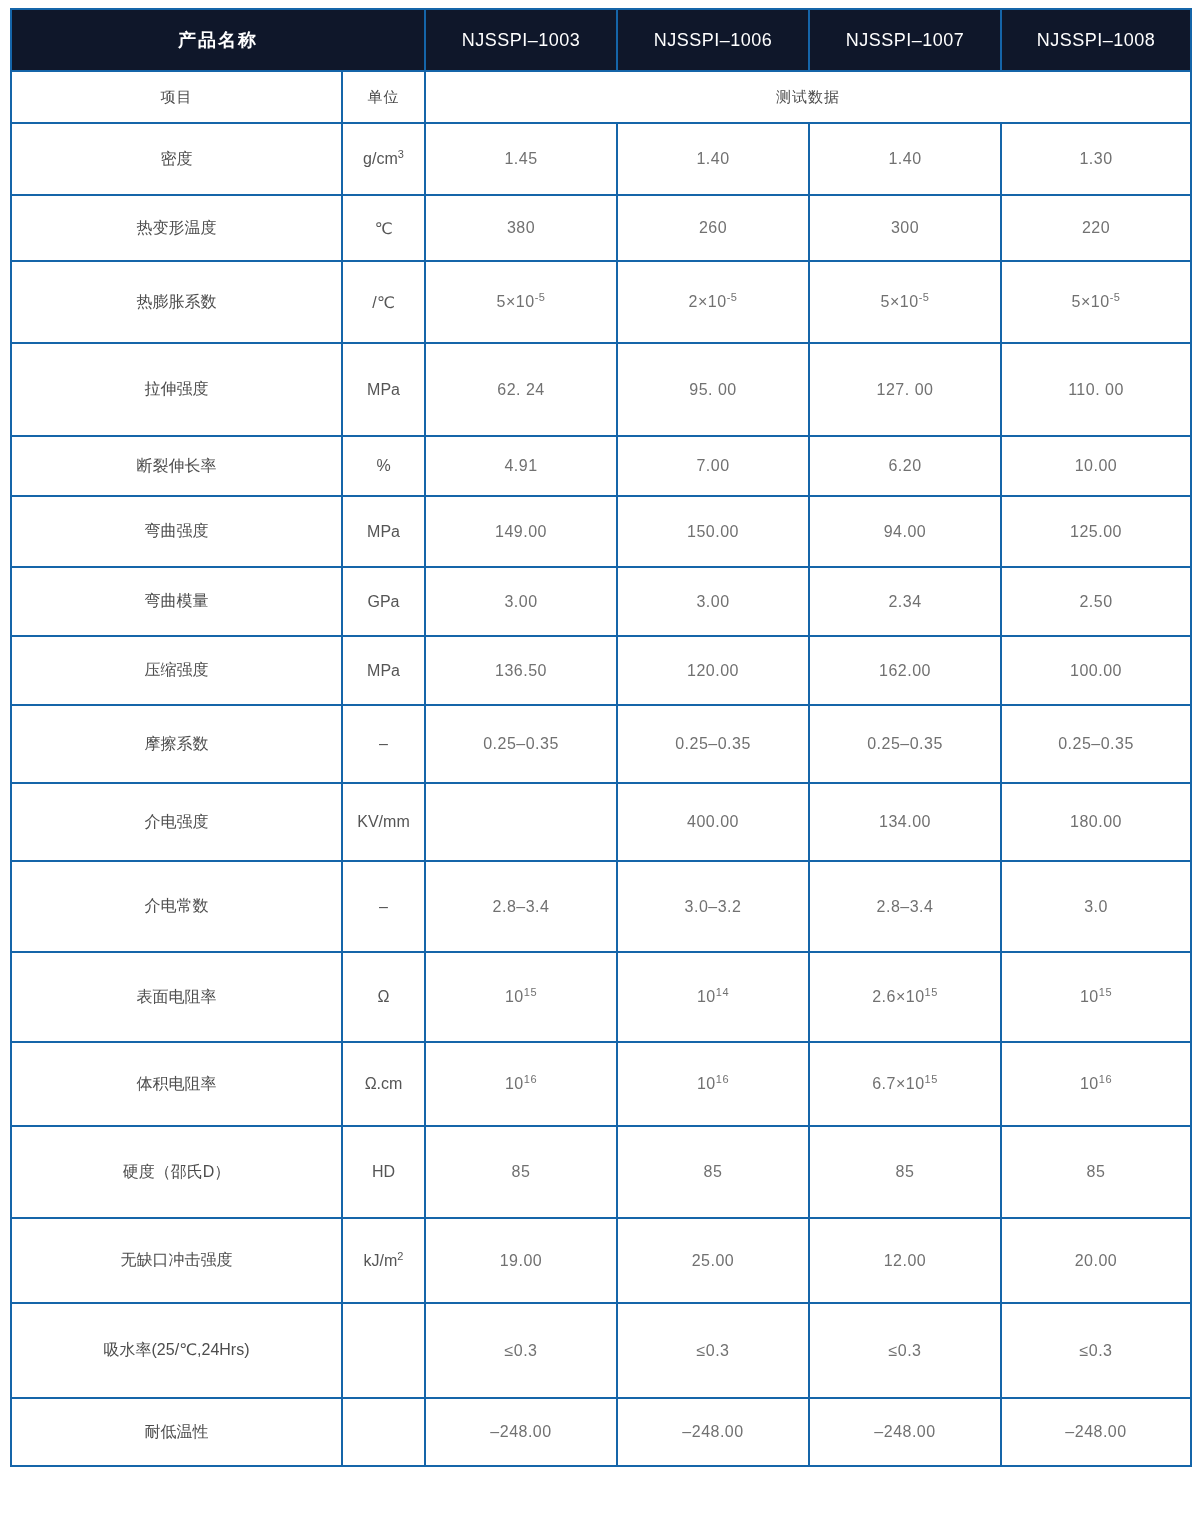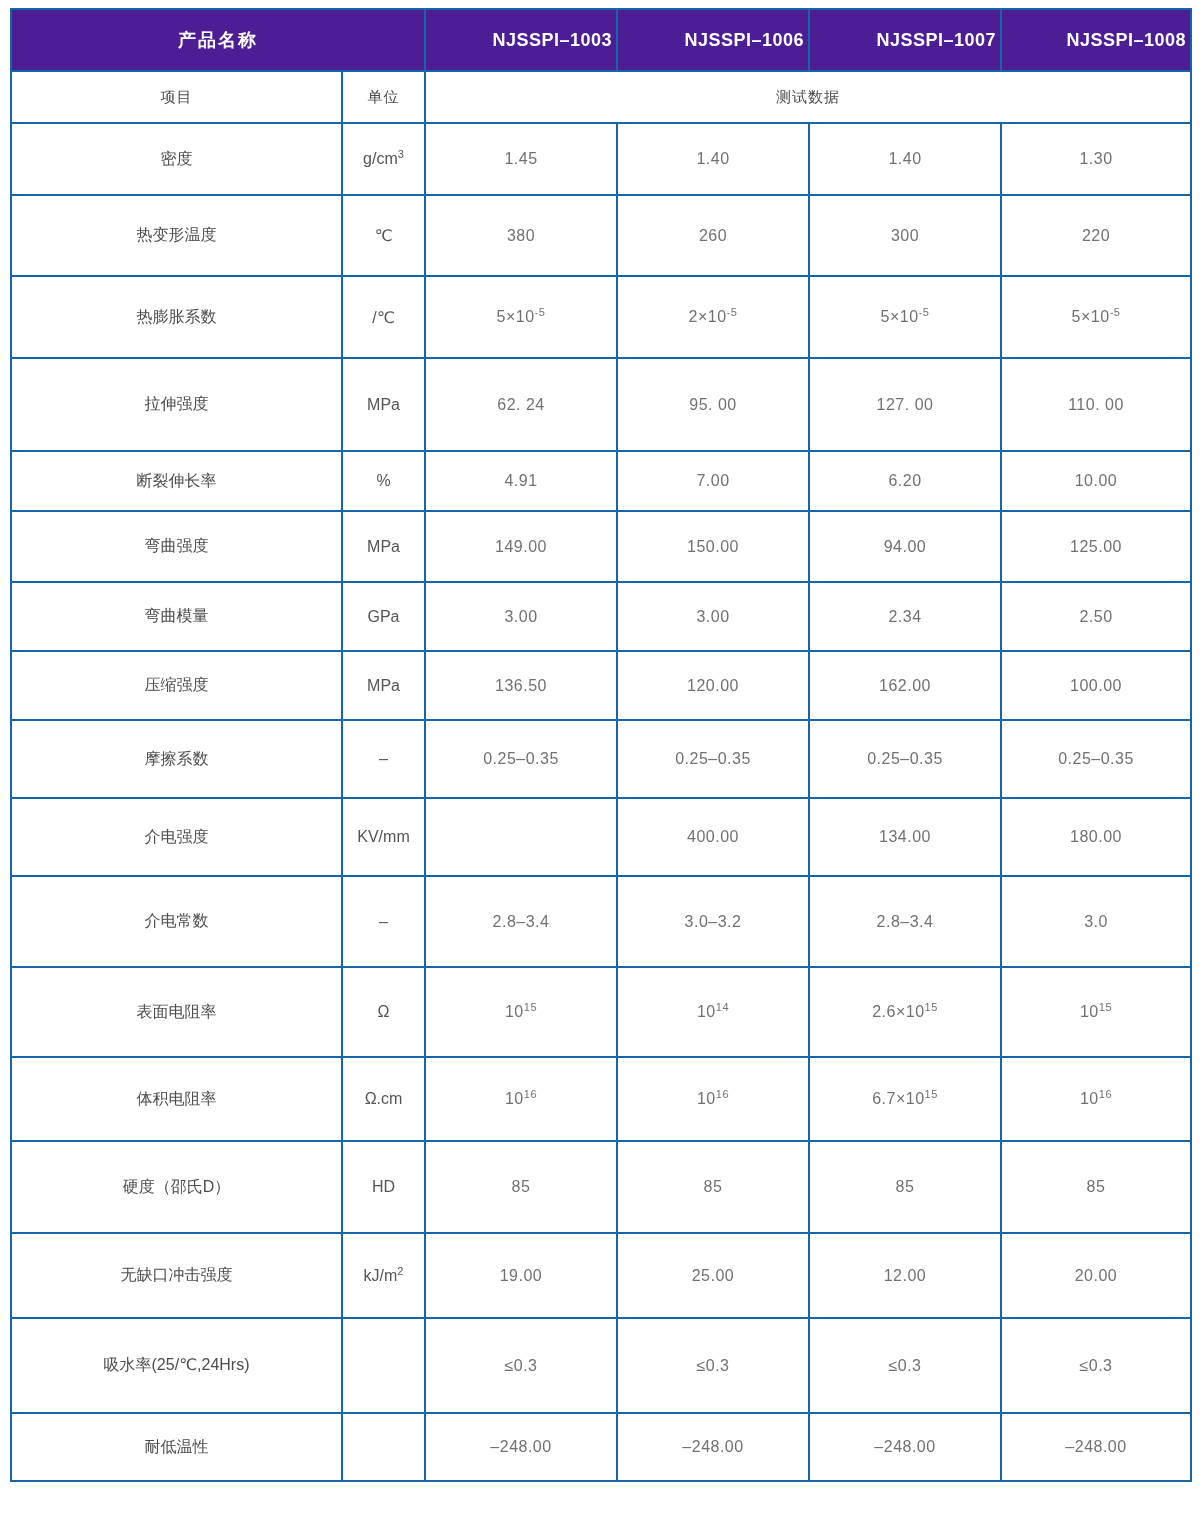--- a/index.html
+++ b/index.html
@@ -30,7 +30,7 @@
   }
   
   .row-products th {
-    background: #4c1d95;
+    background: #0f172a;
     color: #ffffff;
     height: 60px;
     font-size: 18px;

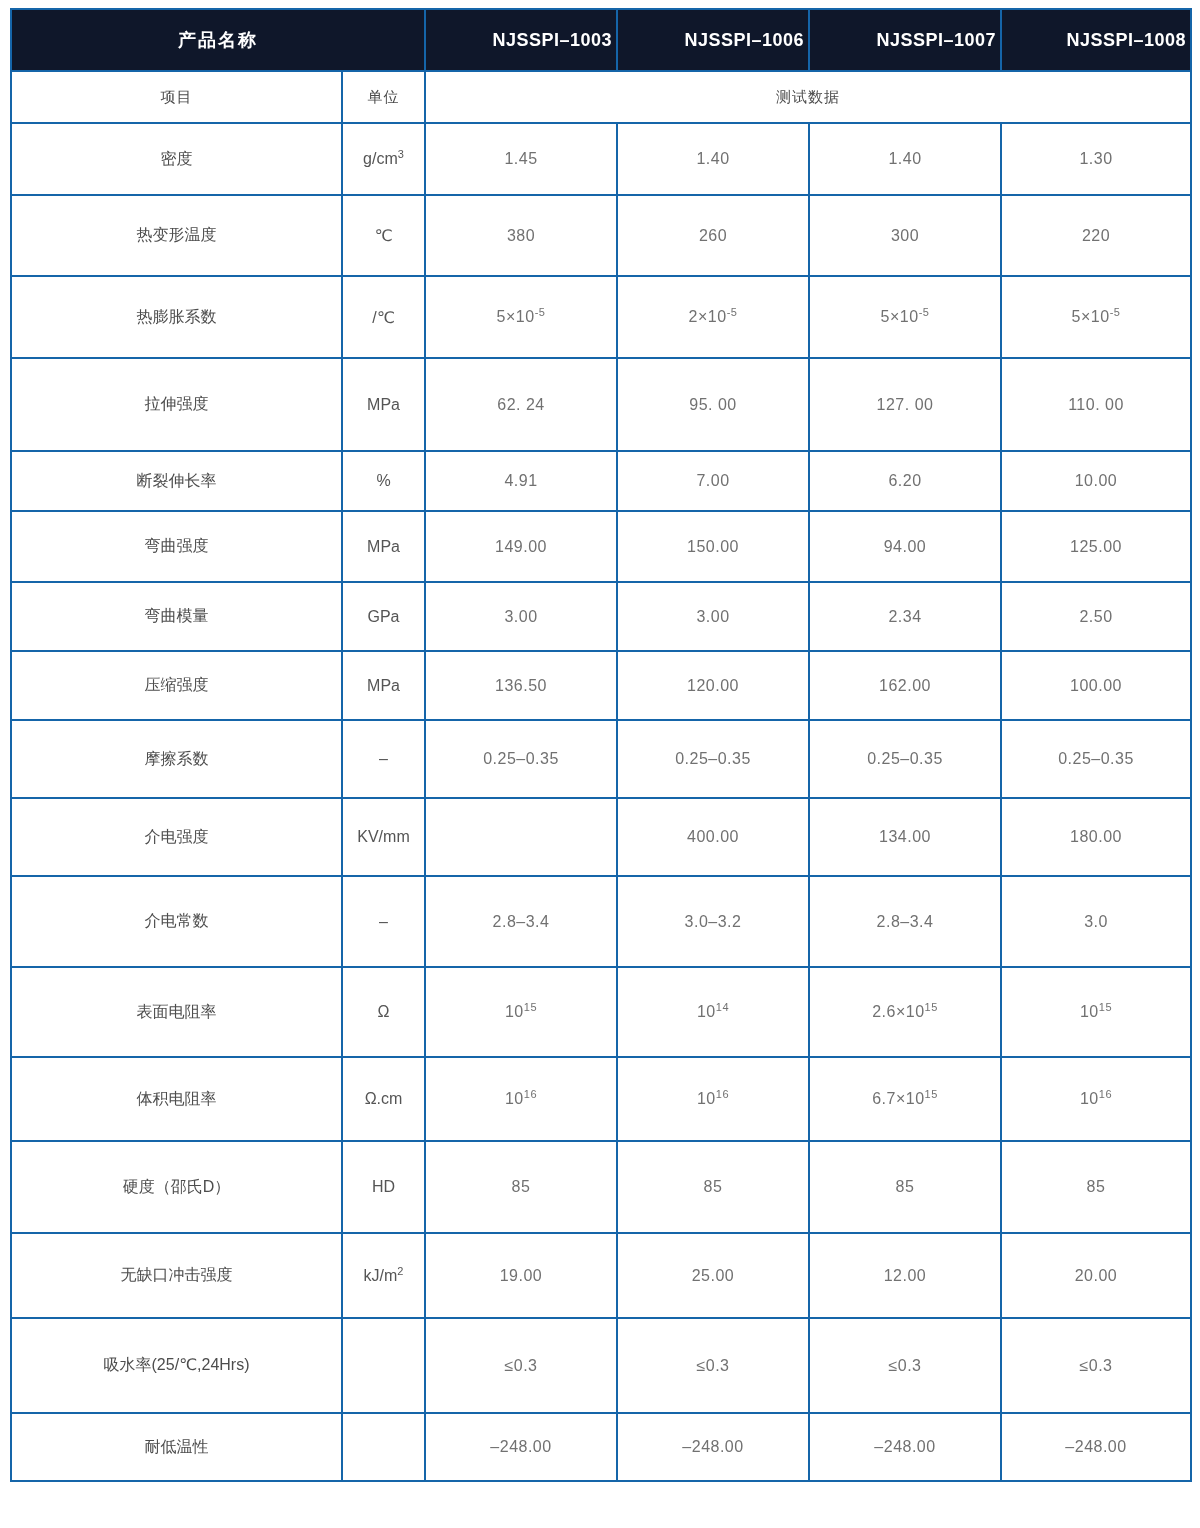--- a/index.html
+++ b/index.html
@@ -41,8 +41,7 @@
     letter-spacing: 2px;
   }
   .row-products th.cell-product {
-    font-weight: bold;
-    text-align: right;
+    font-weight: normal;
   }
   
   .row-subheader th {

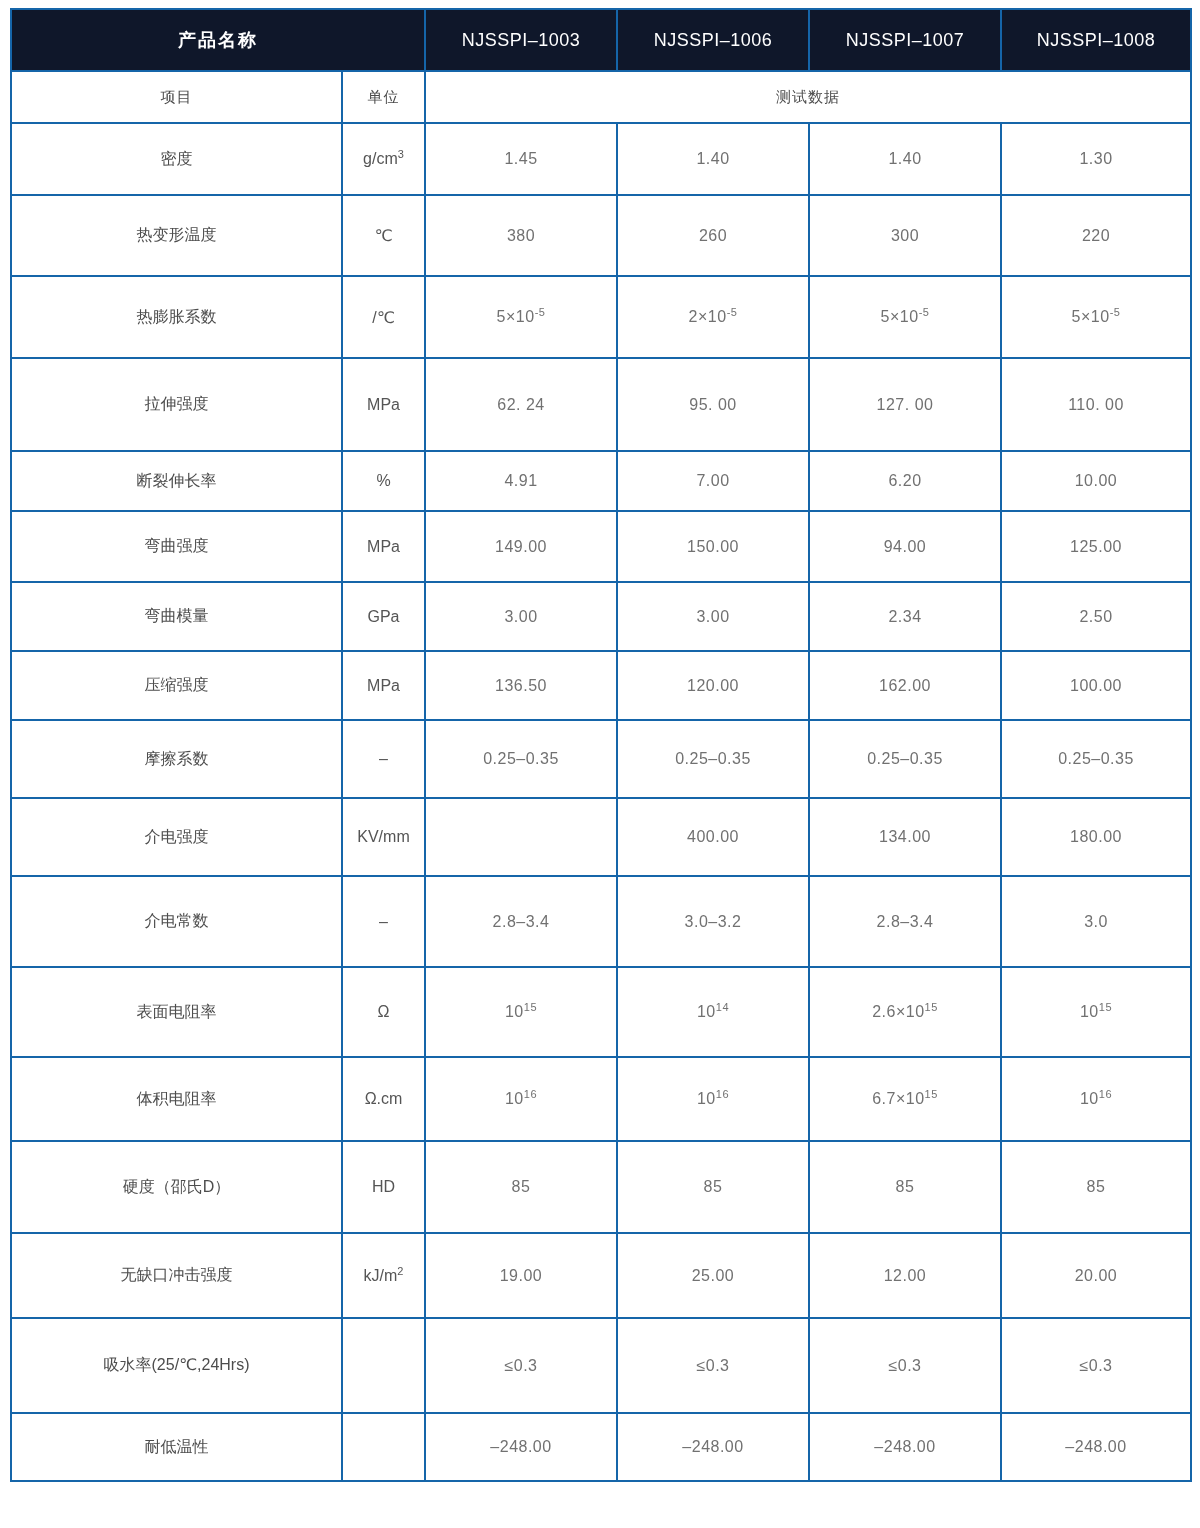--- a/index.html
+++ b/index.html
@@ -108,7 +108,7 @@
           <td class="cell-value">1.40</td>
           <td class="cell-value">1.30</td>
         </tr>
-        <tr style="height: 81px;">
+        <tr style="height: 66px;">
           <th class="cell-item">热变形温度</th>
           <td class="cell-unit">℃</td>
           <td class="cell-value">380</td>

